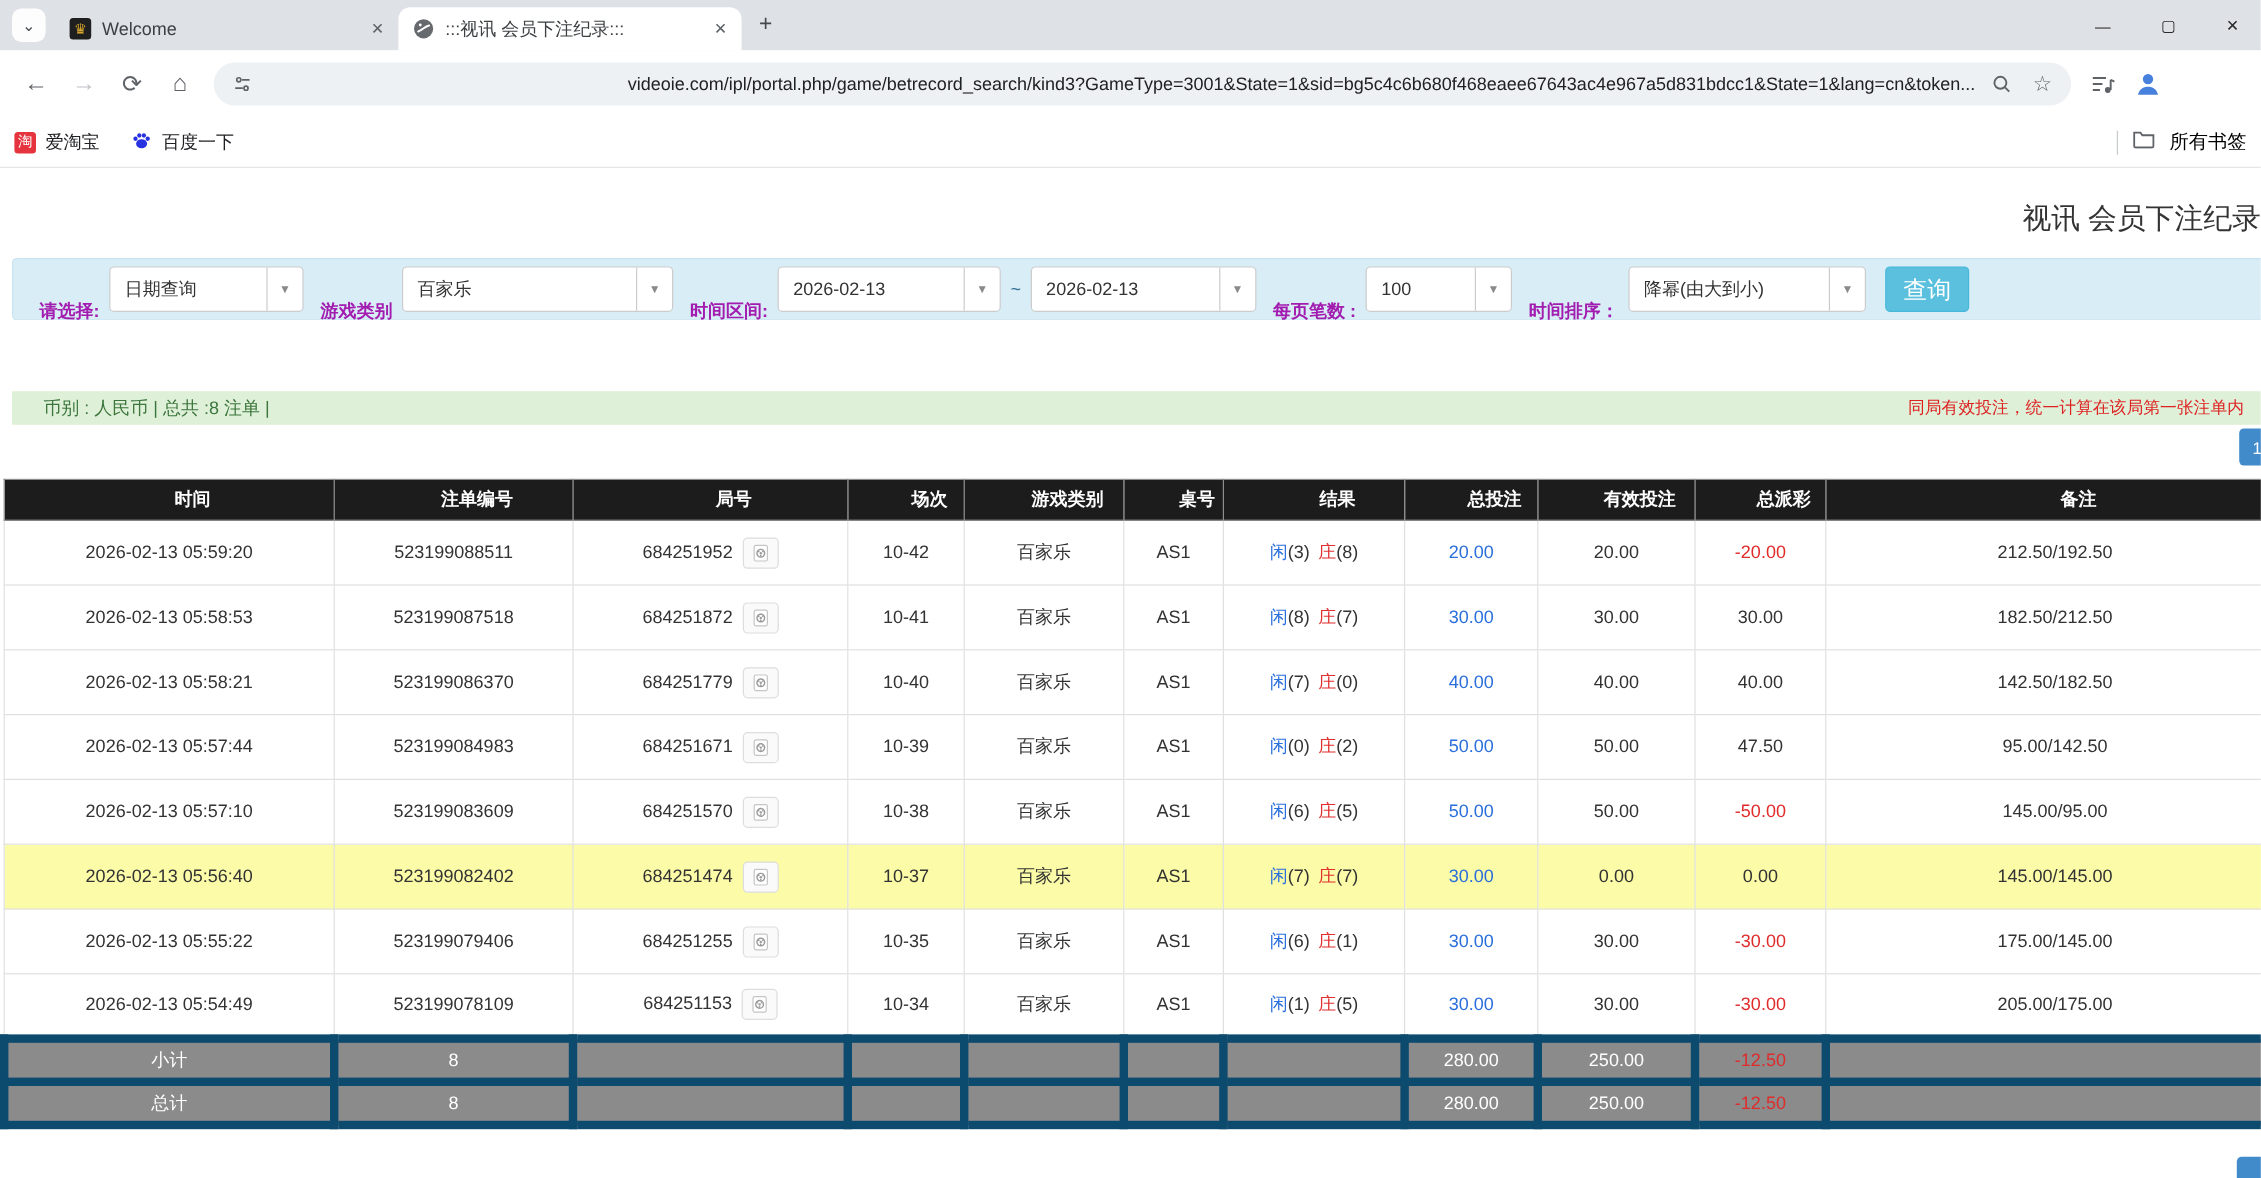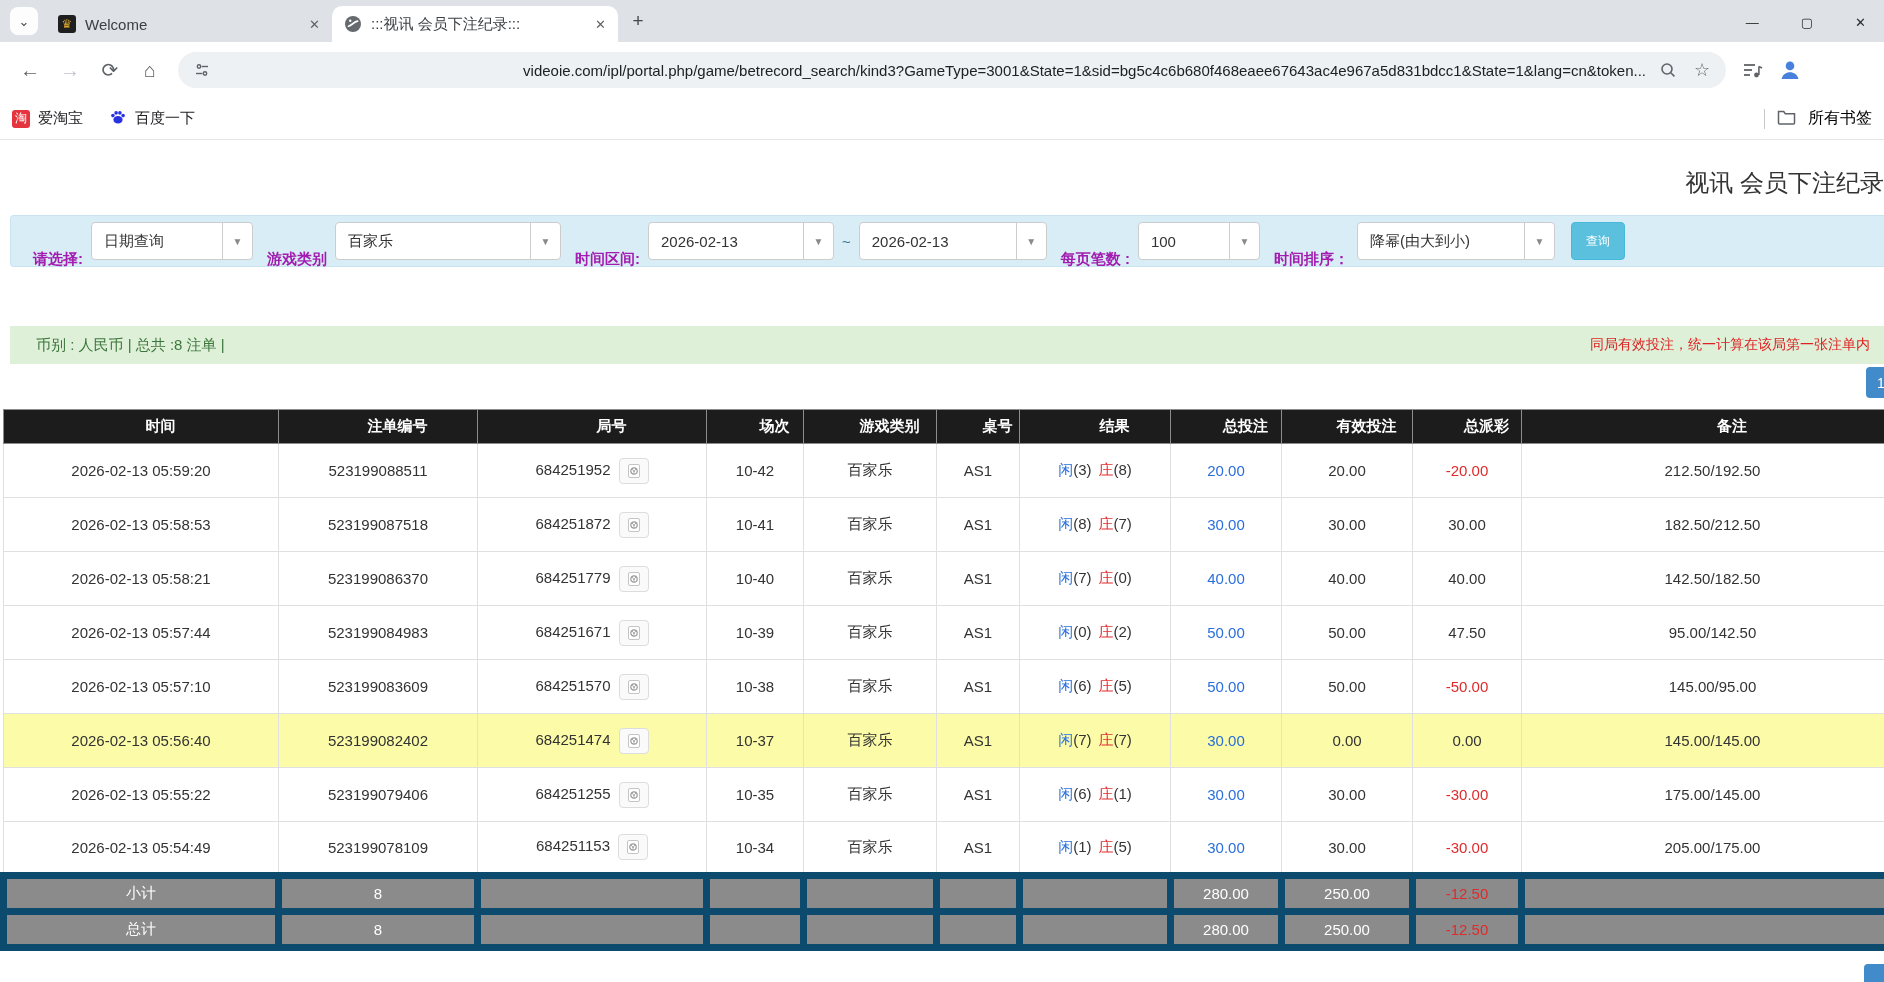--- a/index.html
+++ b/index.html
@@ -55,7 +55,7 @@
     color:#8a8a8a; font-size:10px; }
   .tilde { color:#31708f; font-size:15px; }
   .btn-query { margin-left:8px; height:38px; padding:0 14px; background:#5bc0de; border:1px solid #46b8da;
-    border-radius:4px; color:#fff; font-size:12px; cursor:pointer; }
+    border-radius:4px; color:#fff; font-size:20px; cursor:pointer; }
 
   .greenbar { margin:59px 0 0 10px; width:calc(100% - 10px); height:38px; background:#dff0d8;
     display:flex; align-items:center; justify-content:space-between; padding:0 14px 0 26px; }

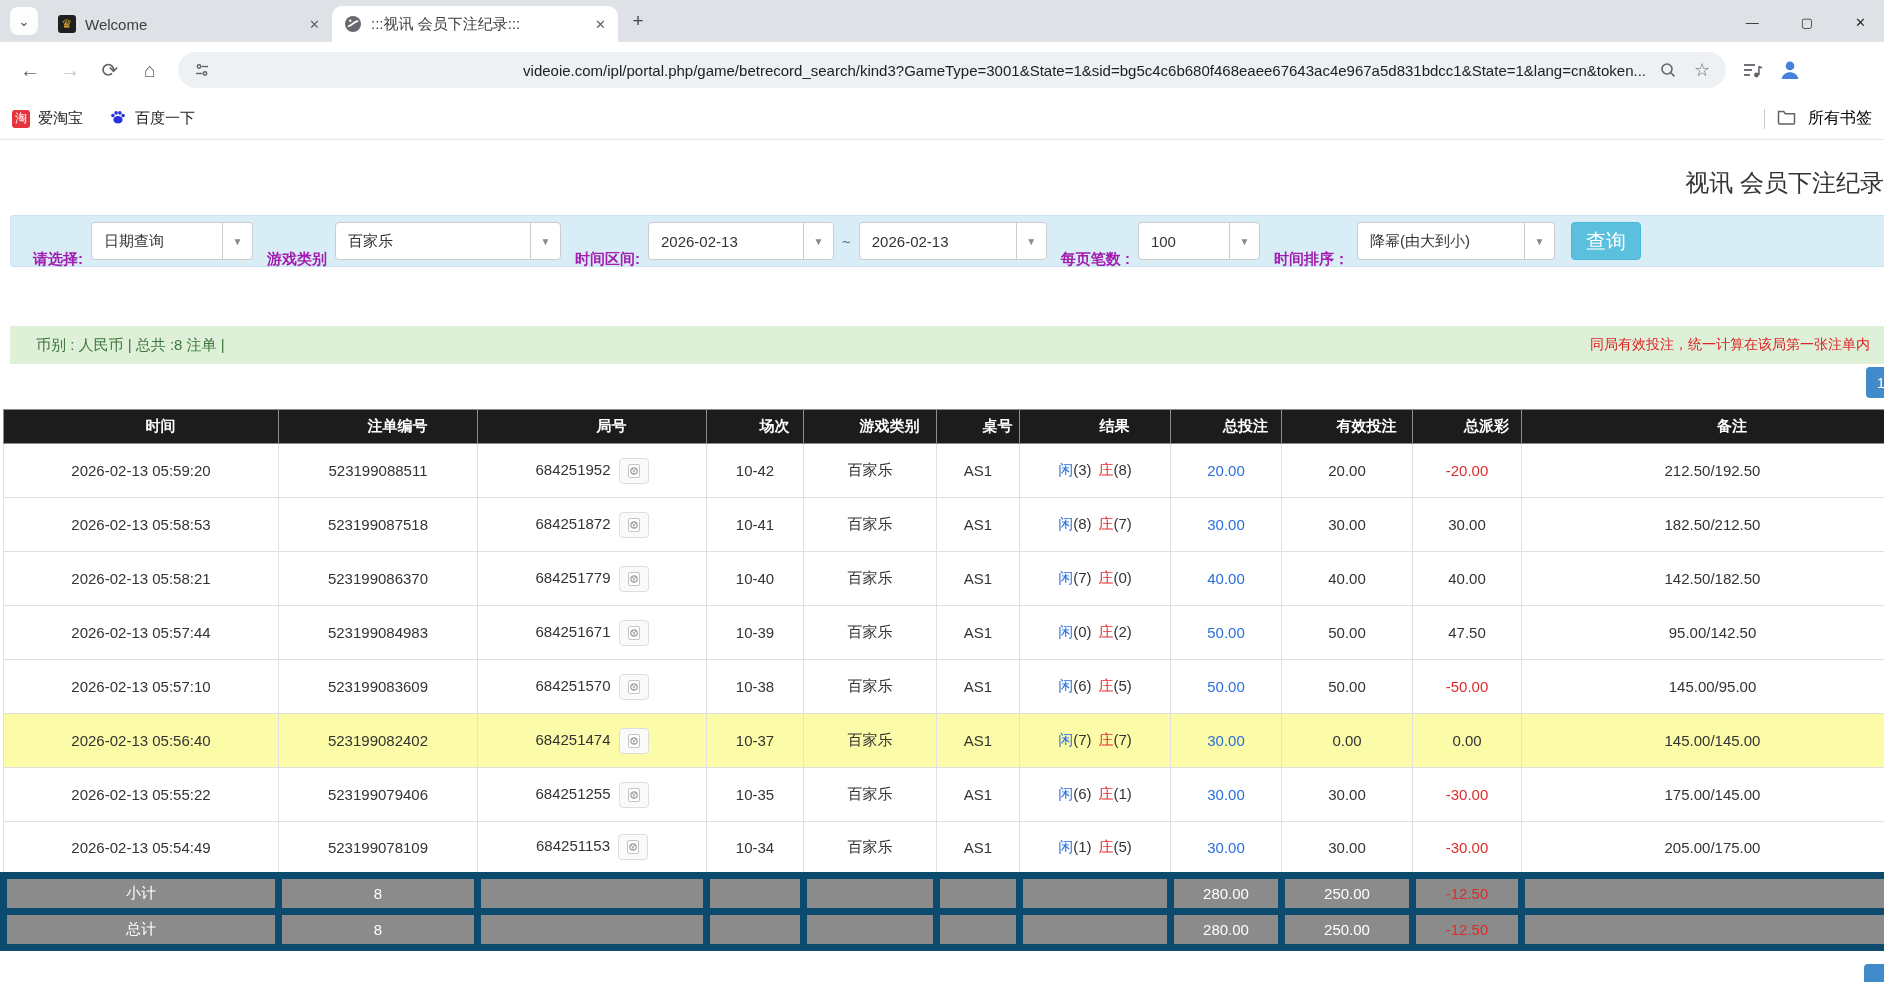--- a/index.html
+++ b/index.html
@@ -57,7 +57,7 @@
   .btn-query { margin-left:8px; height:38px; padding:0 14px; background:#5bc0de; border:1px solid #46b8da;
     border-radius:4px; color:#fff; font-size:20px; cursor:pointer; }
 
-  .greenbar { margin:59px 0 0 10px; width:calc(100% - 10px); height:38px; background:#dff0d8;
+  .greenbar { margin:59px 0 0 10px; width:calc(100% - 10px); height:28px; background:#dff0d8;
     display:flex; align-items:center; justify-content:space-between; padding:0 14px 0 26px; }
   .greenbar .left { color:#3c763d; font-size:15px; }
   .greenbar .right { color:#dd2222; font-size:14px; }

